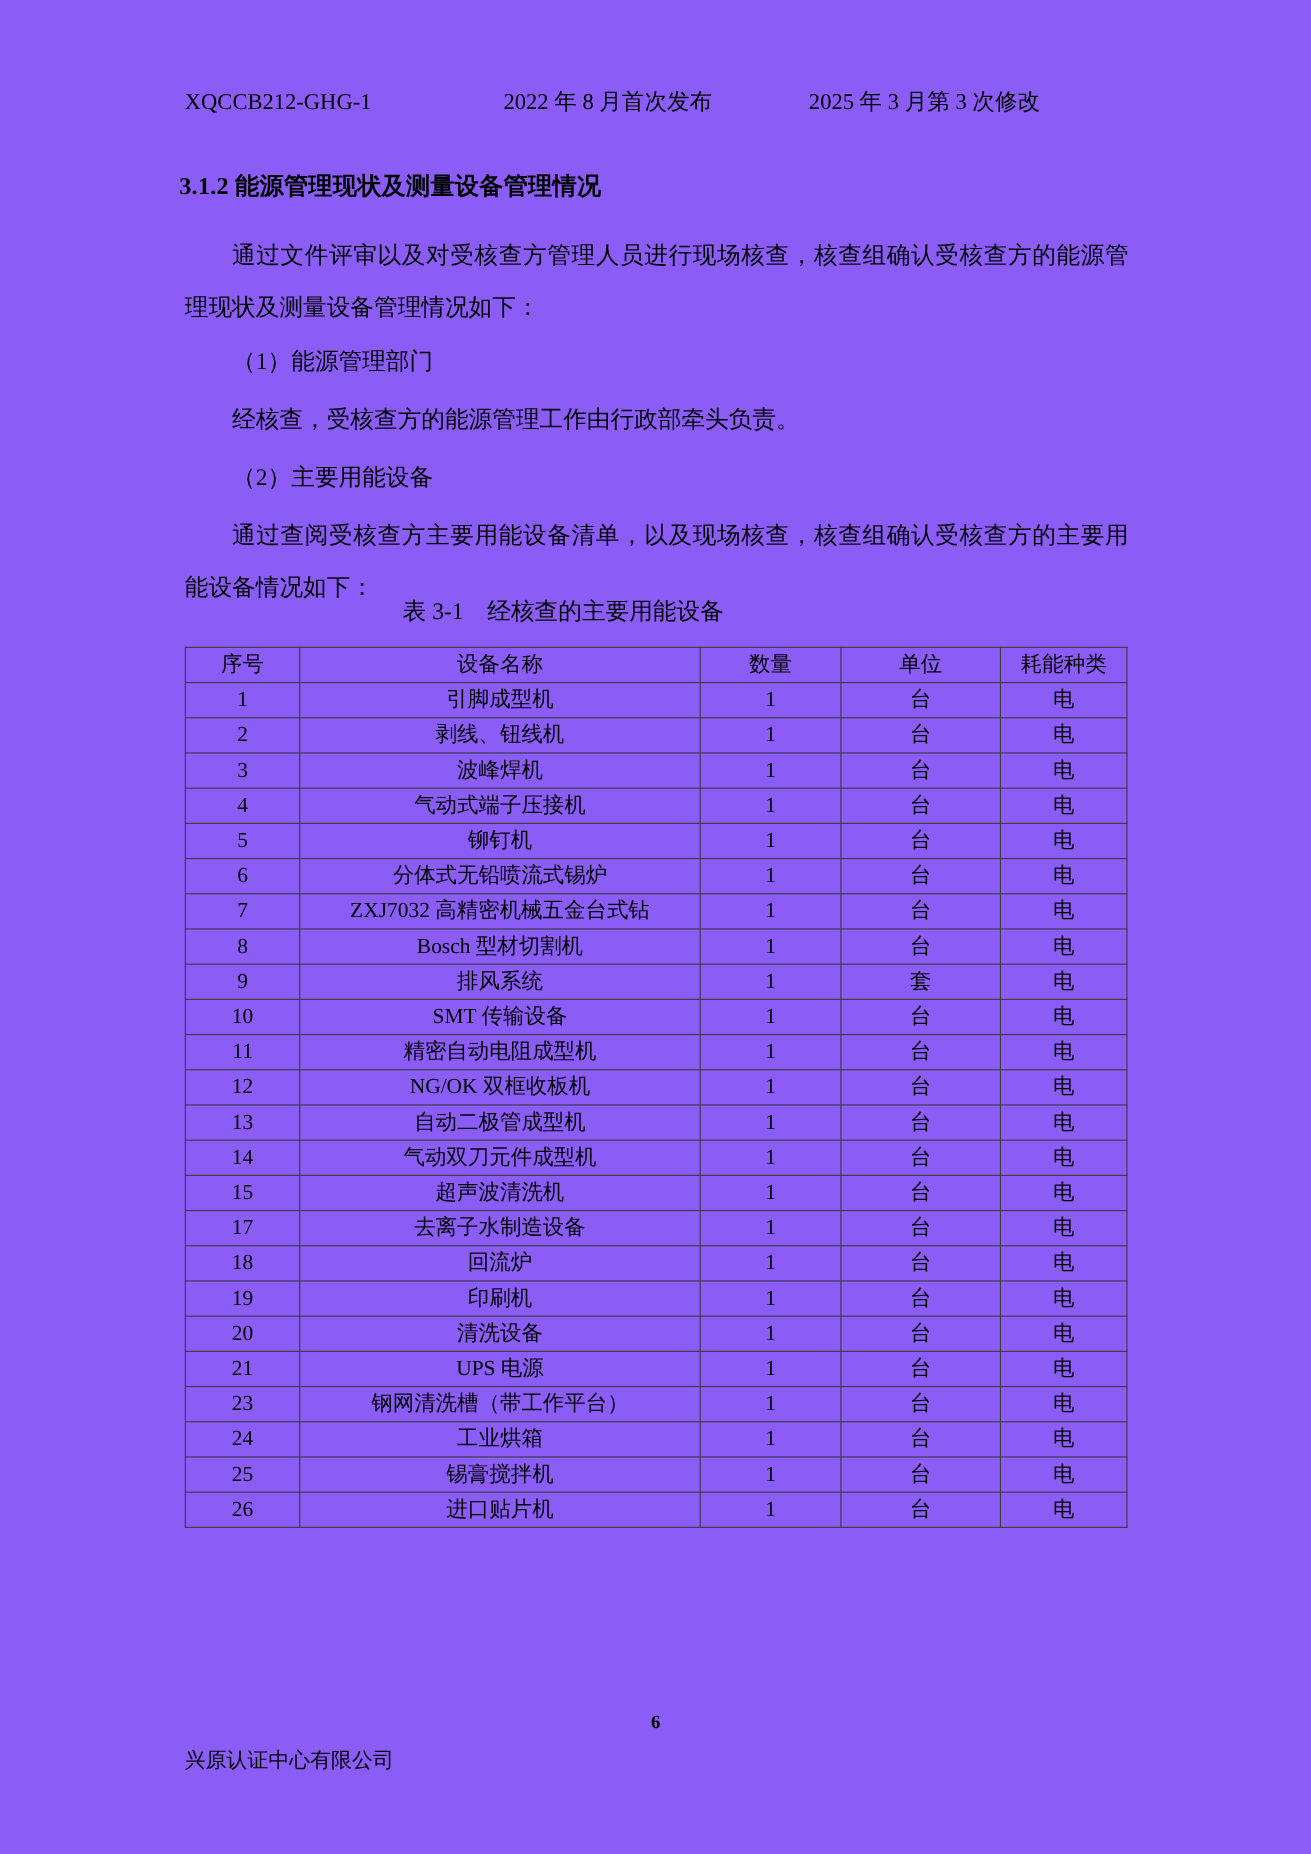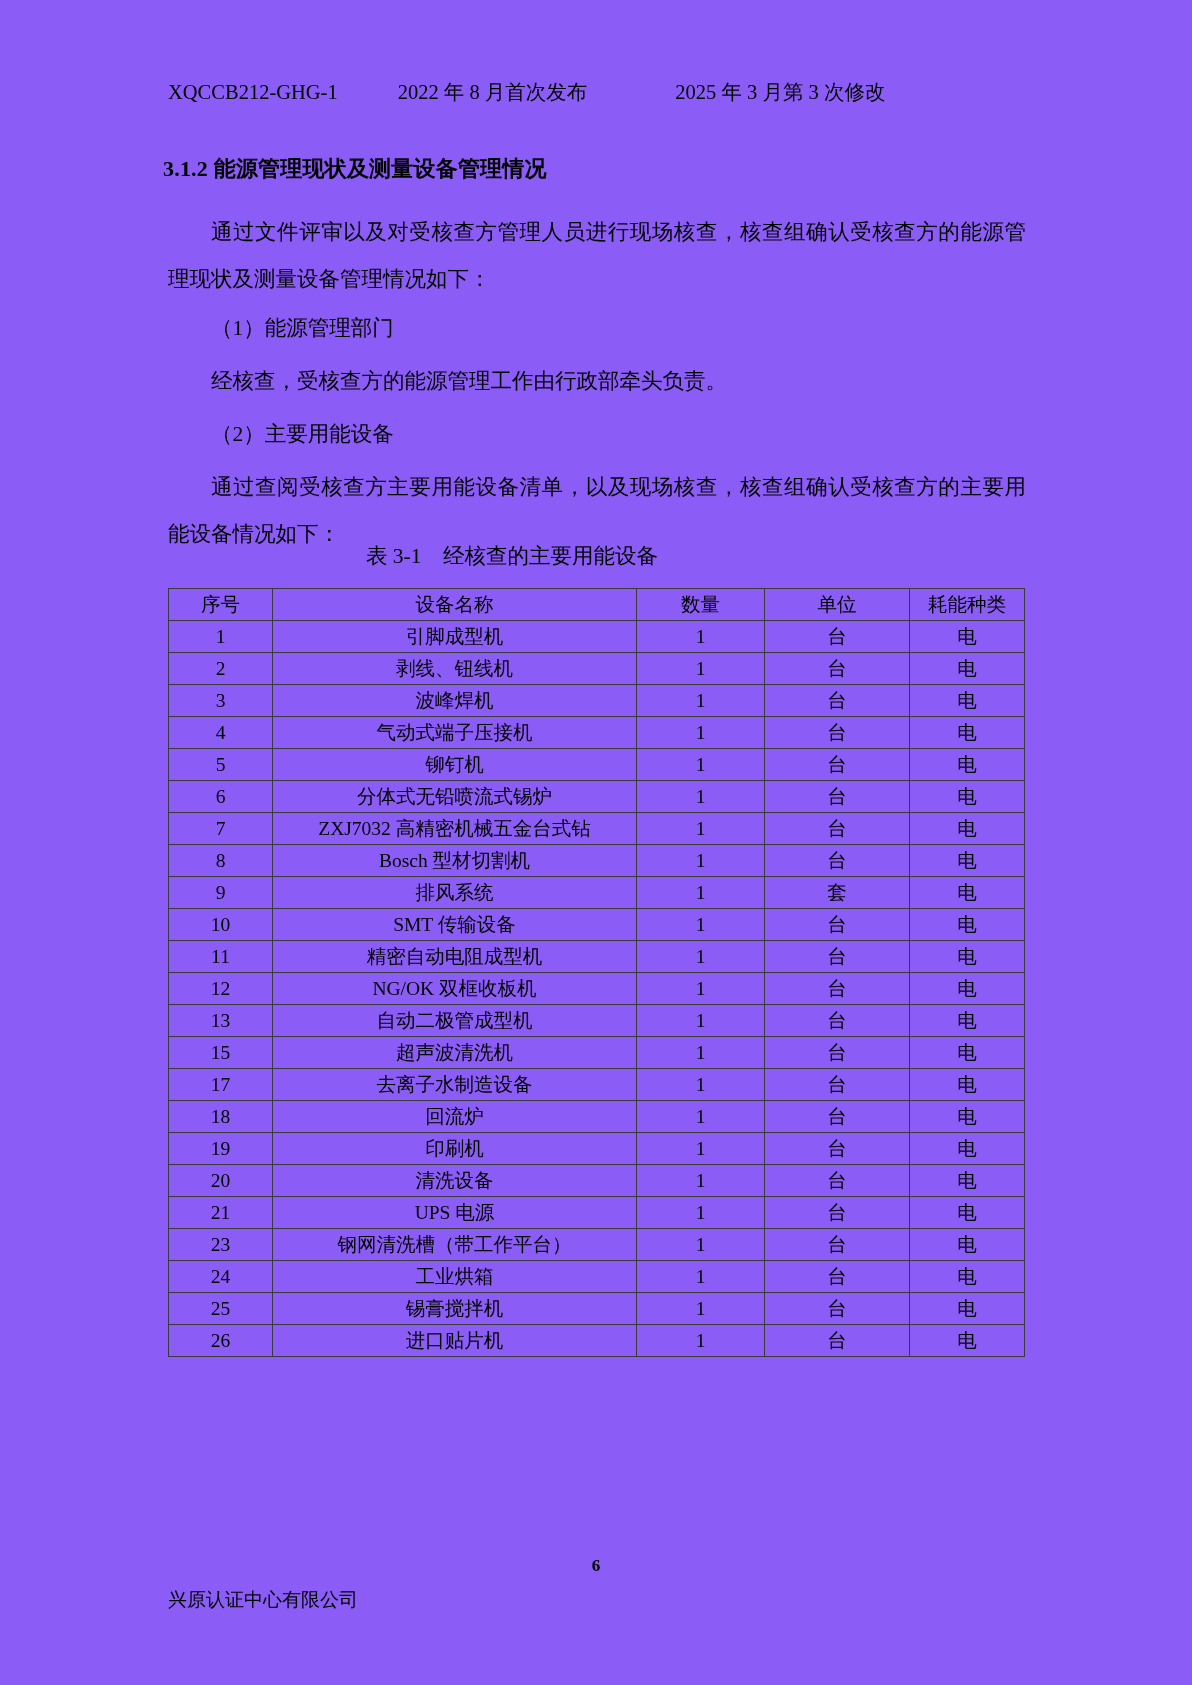--- a/index.html
+++ b/index.html
@@ -40,7 +40,7 @@
     white-space: nowrap;
   }
   .hdr-left   { flex: 0 0 auto; }
-  .hdr-center { flex: 0 0 auto; margin-left: 60px; }
+  .hdr-center { flex: 0 0 auto; margin-left: 120px; }
   .hdr-right  { flex: 0 0 auto; margin-left: 88px; }
 
   

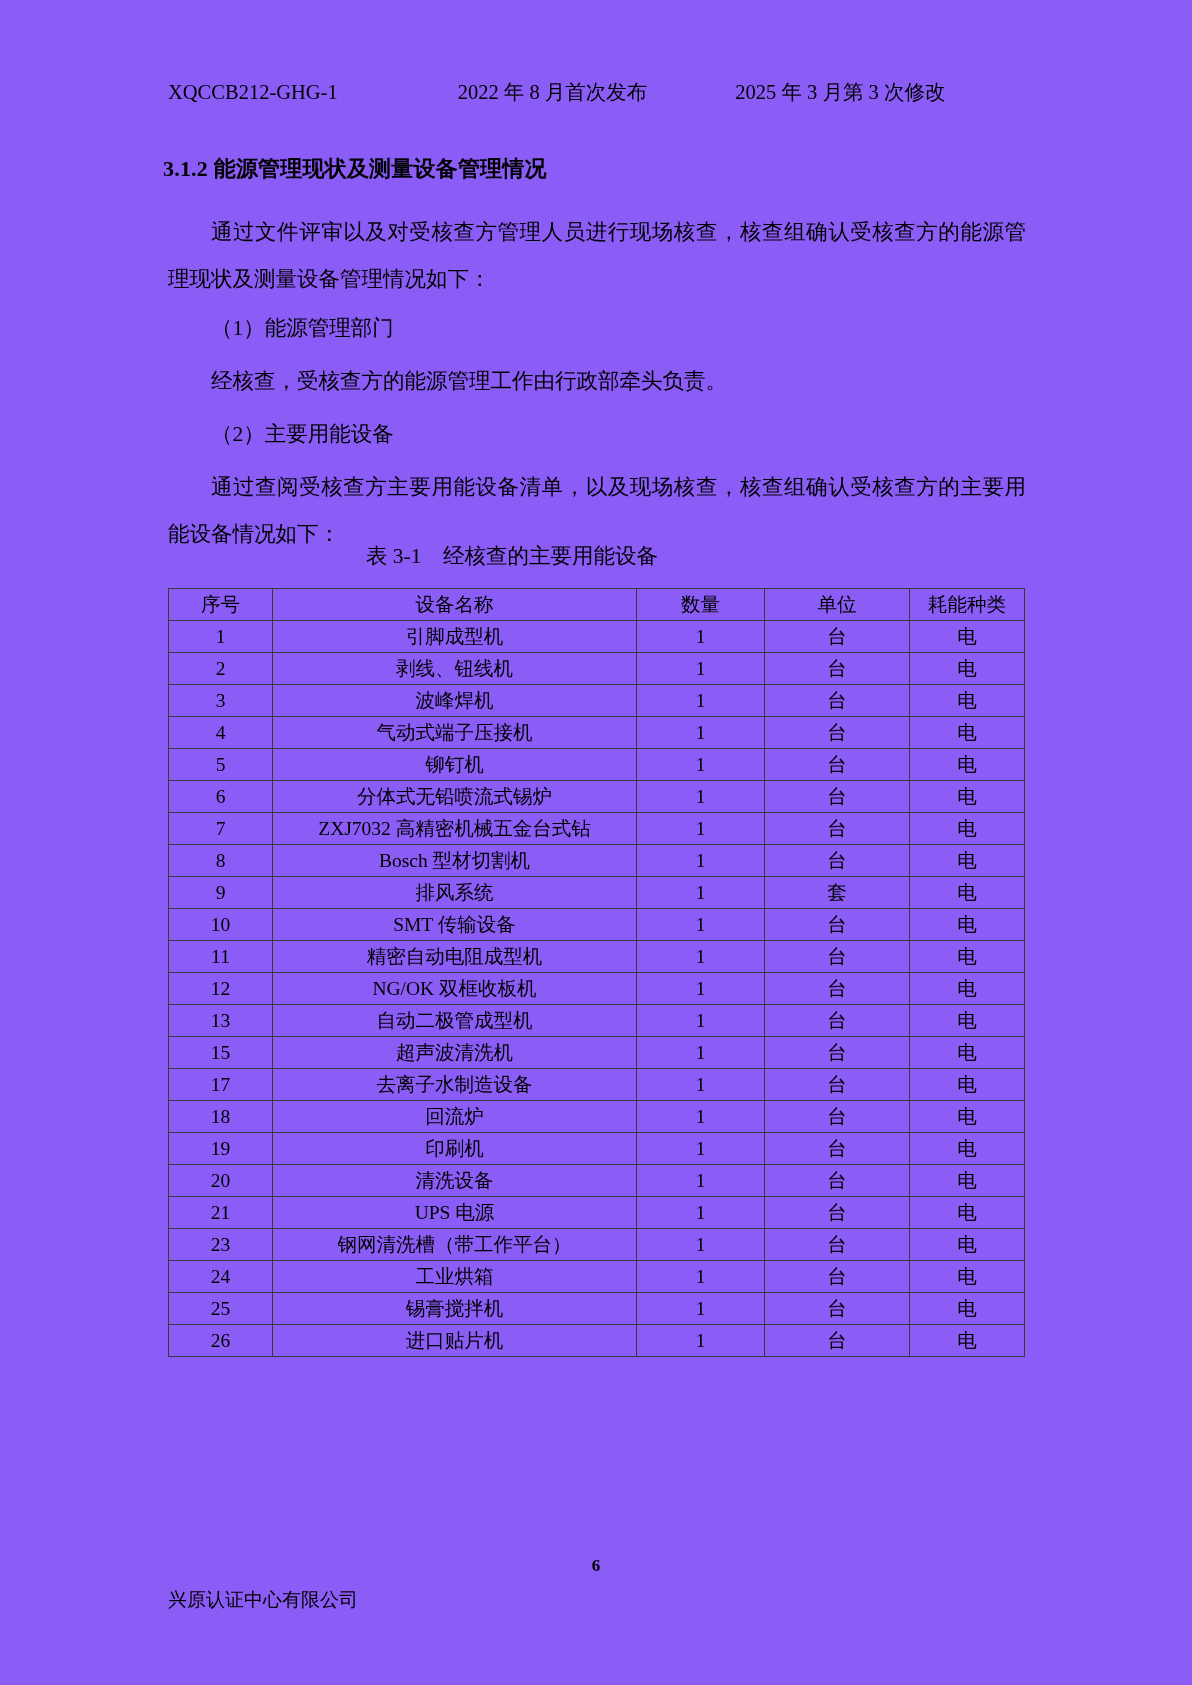--- a/index.html
+++ b/index.html
@@ -262,6 +262,13 @@
           <td>电</td>
         </tr>
         <tr>
+          <td>14</td>
+          <td>气动双刀元件成型机</td>
+          <td>1</td>
+          <td>台</td>
+          <td>电</td>
+        </tr>
+        <tr>
           <td>15</td>
           <td>超声波清洗机</td>
           <td>1</td>

